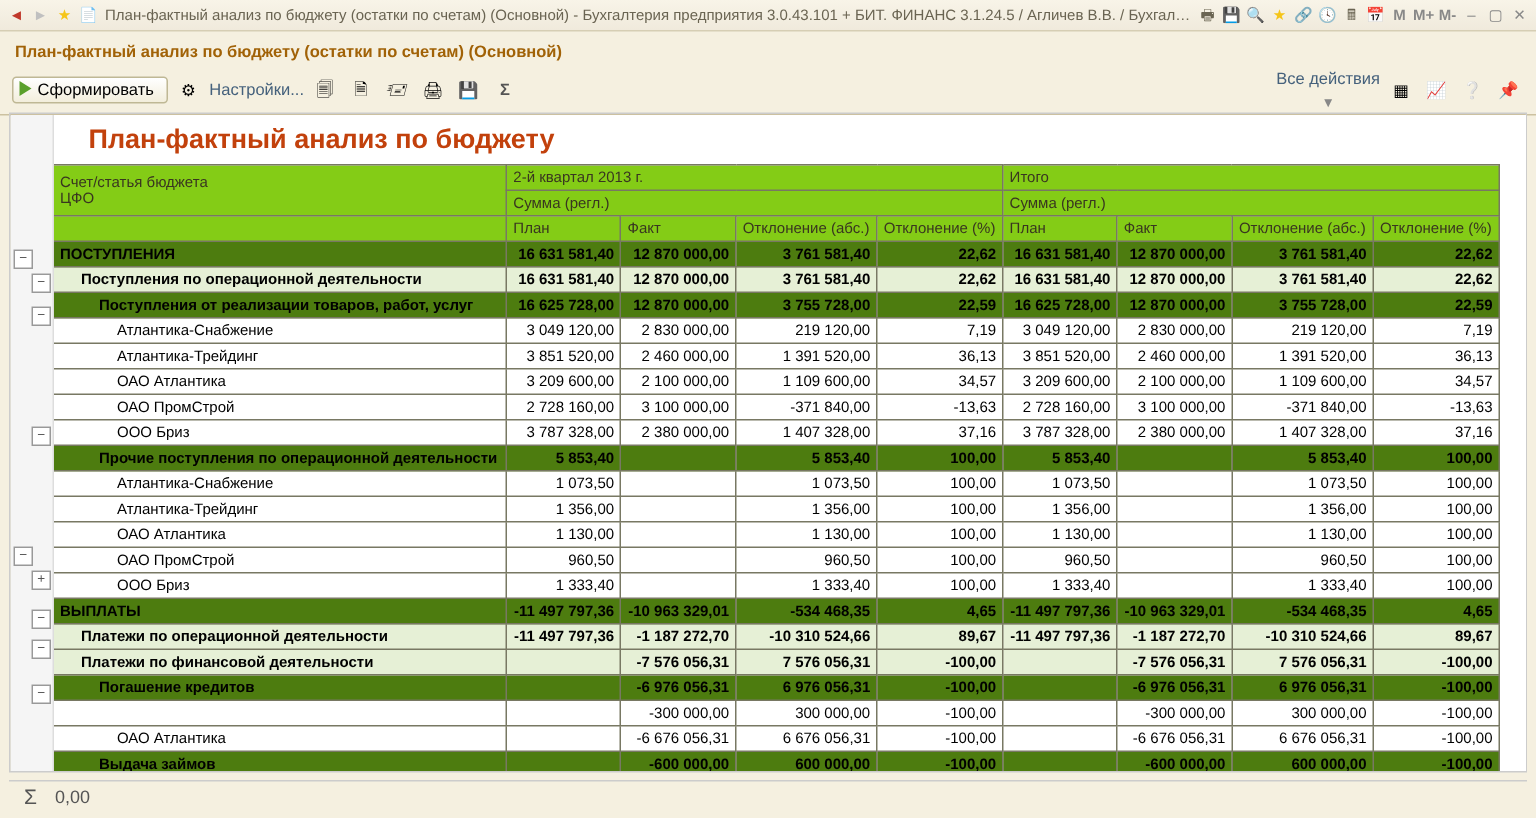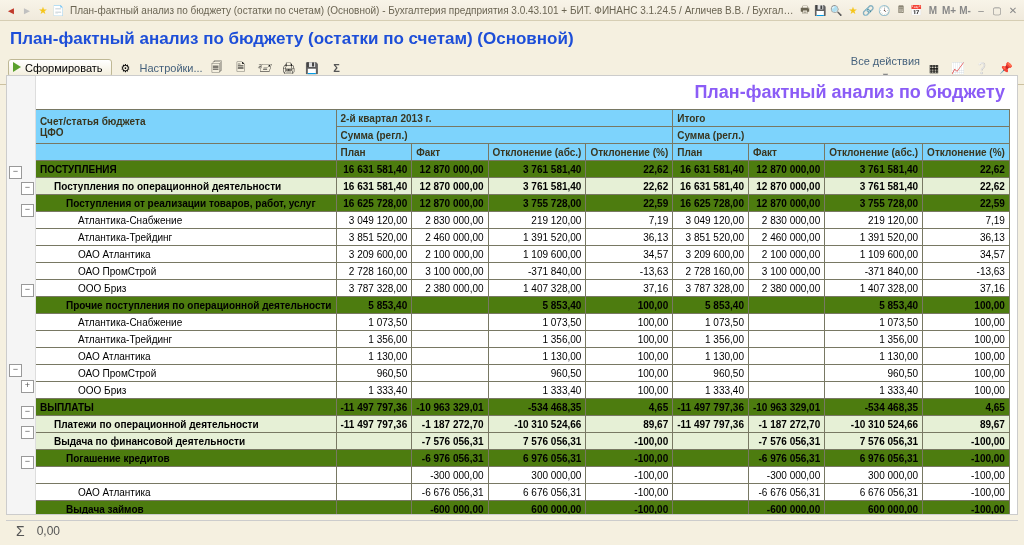--- a/index.html
+++ b/index.html
@@ -36,8 +36,8 @@
   .tb-ico { width:14px; height:14px; display:inline-flex; align-items:center; justify-content:center; }
   .star { color:#f5c518; }
   .red-title {
-    color: #1d4ed8;
-    font-size: 17px;
+    color: #a16207;
+    font-size: 11px;
     font-weight: bold;
     padding: 8px 10px 3px 10px;
   }

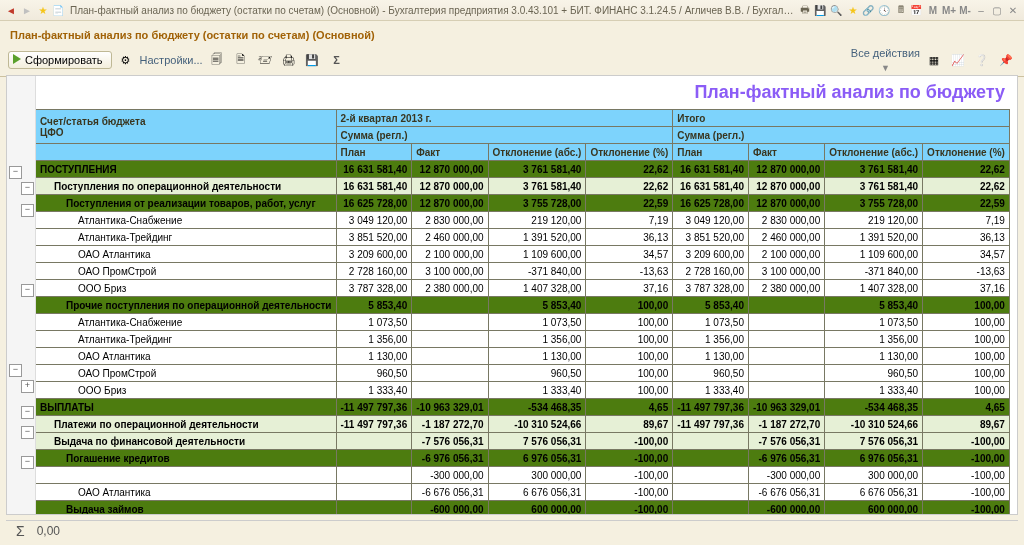--- a/index.html
+++ b/index.html
@@ -106,11 +106,10 @@
     overflow-x: auto;
   }
   .rpt-title {
-    color: #8b5cf6;
+    color: #c2410c;
     font-size: 18px;
     font-weight: bold;
-    padding: 6px 12px;
-    text-align: right;
+    padding: 6px 24px;
   }
   table.rpt {
     border-collapse: collapse;

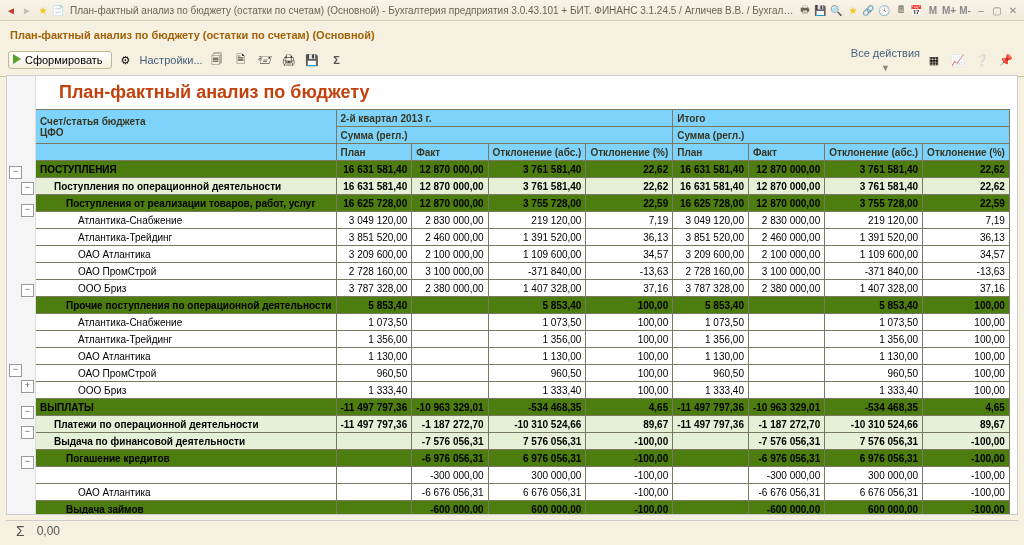--- a/index.html
+++ b/index.html
@@ -122,7 +122,7 @@
     white-space: nowrap;
     height: 14px;
   }
-  .hdr { background: #7dd3fc; font-weight: bold; color:#393620; }
+  .hdr { background: #84cc16; font-weight: normal; color:#393620; }
   .lvl0 { background: #4d7c0f; font-weight:bold; }
   .lvl1 { background: #e6f0d6; font-weight:bold; }
   .lvl2 { background: #4d7c0f; font-weight:bold; }

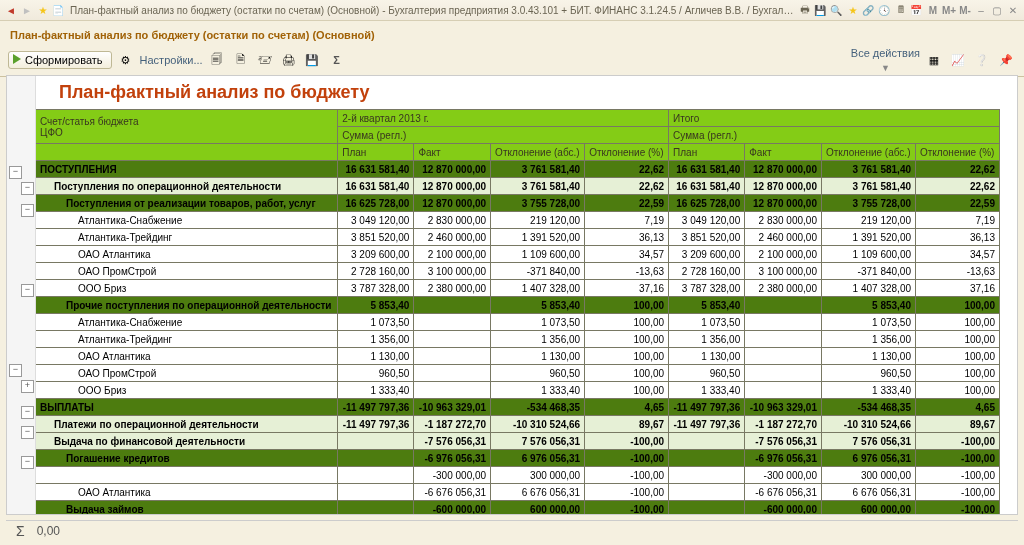--- a/index.html
+++ b/index.html
@@ -415,7 +415,7 @@
             <td class="num">89,67</td>
           </tr>
           <tr class="lvl1">
-            <td class="ind1">Выдача по финансовой деятельности</td>
+            <td class="ind1">Платежи по финансовой деятельности</td>
             <td class="num"></td>
             <td class="num">-7 576 056,31</td>
             <td class="num">7 576 056,31</td>

